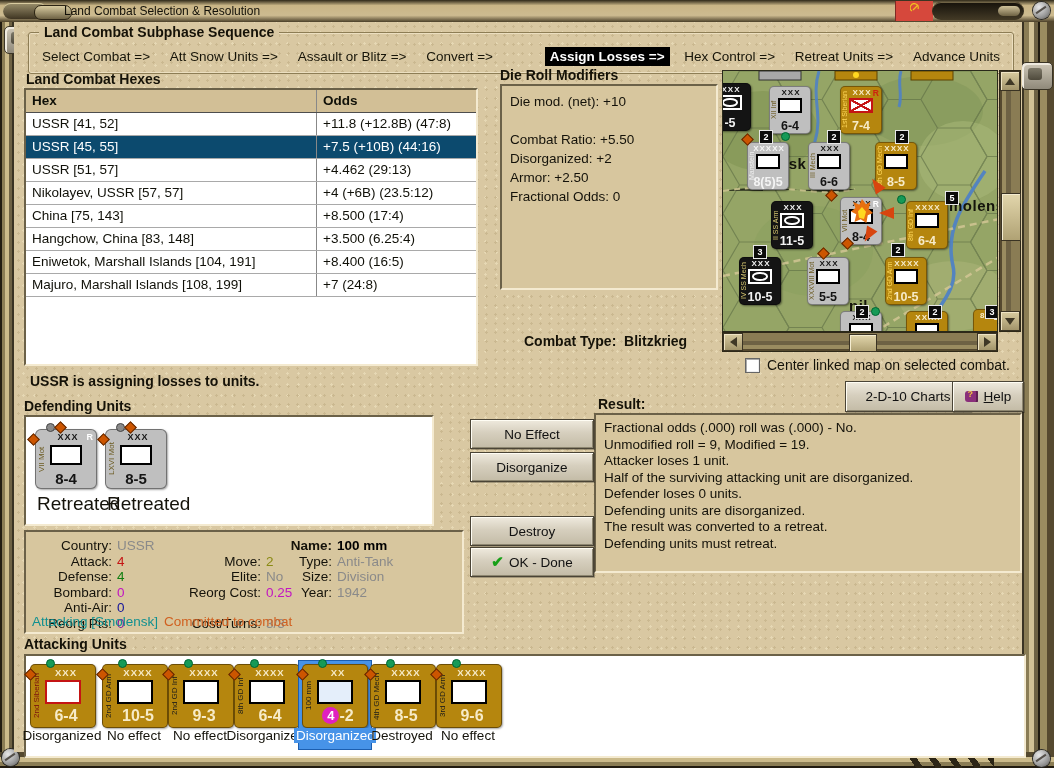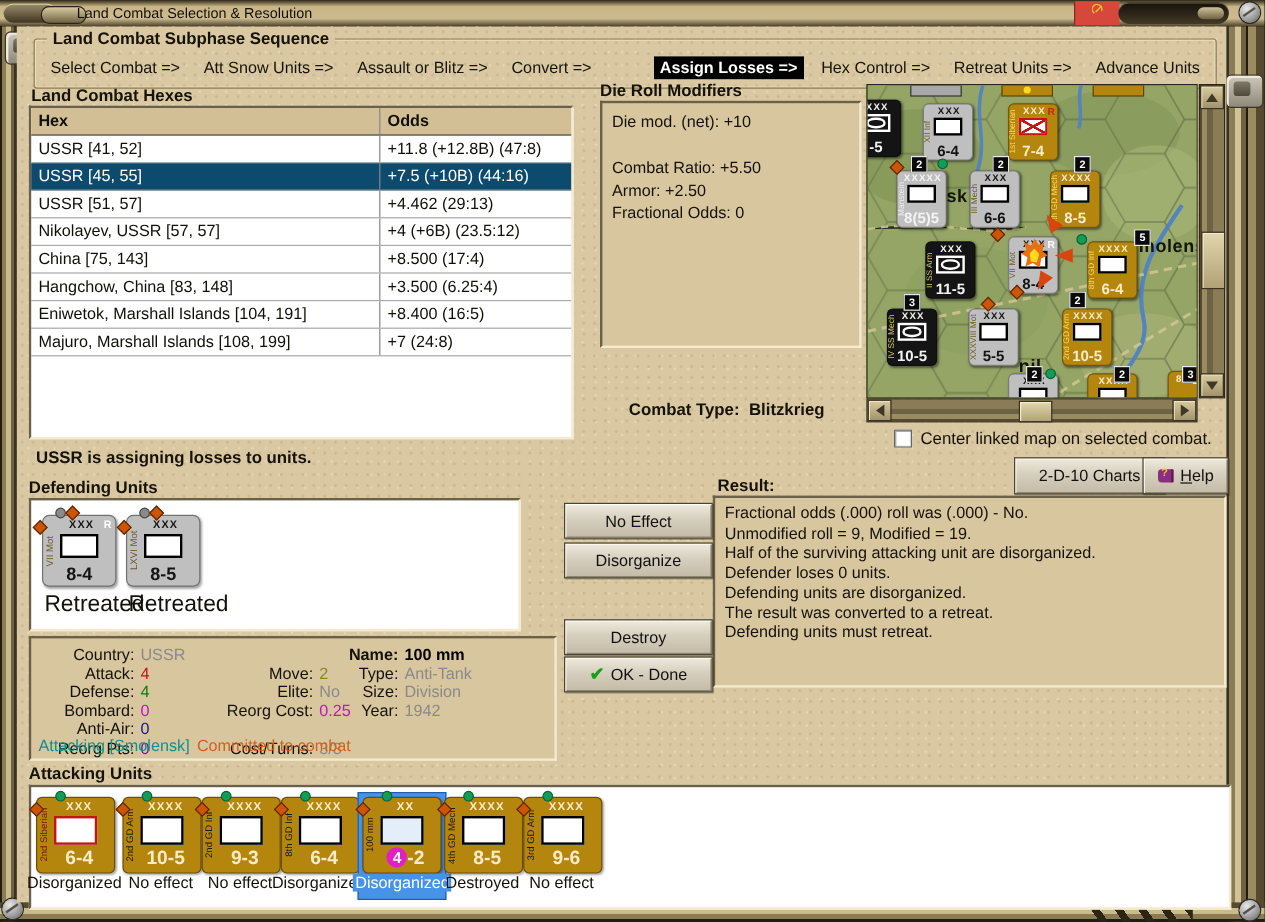--- a/index.html
+++ b/index.html
@@ -221,6 +221,7 @@
       <div>Die mod. (net): +10</div>
       <div>&nbsp;</div>
       <div>Combat Ratio: +5.50</div>
+      <div>Disorganized: +2</div>
       <div>Armor: +2.50</div>
       <div>Fractional Odds: 0</div>
     </div>

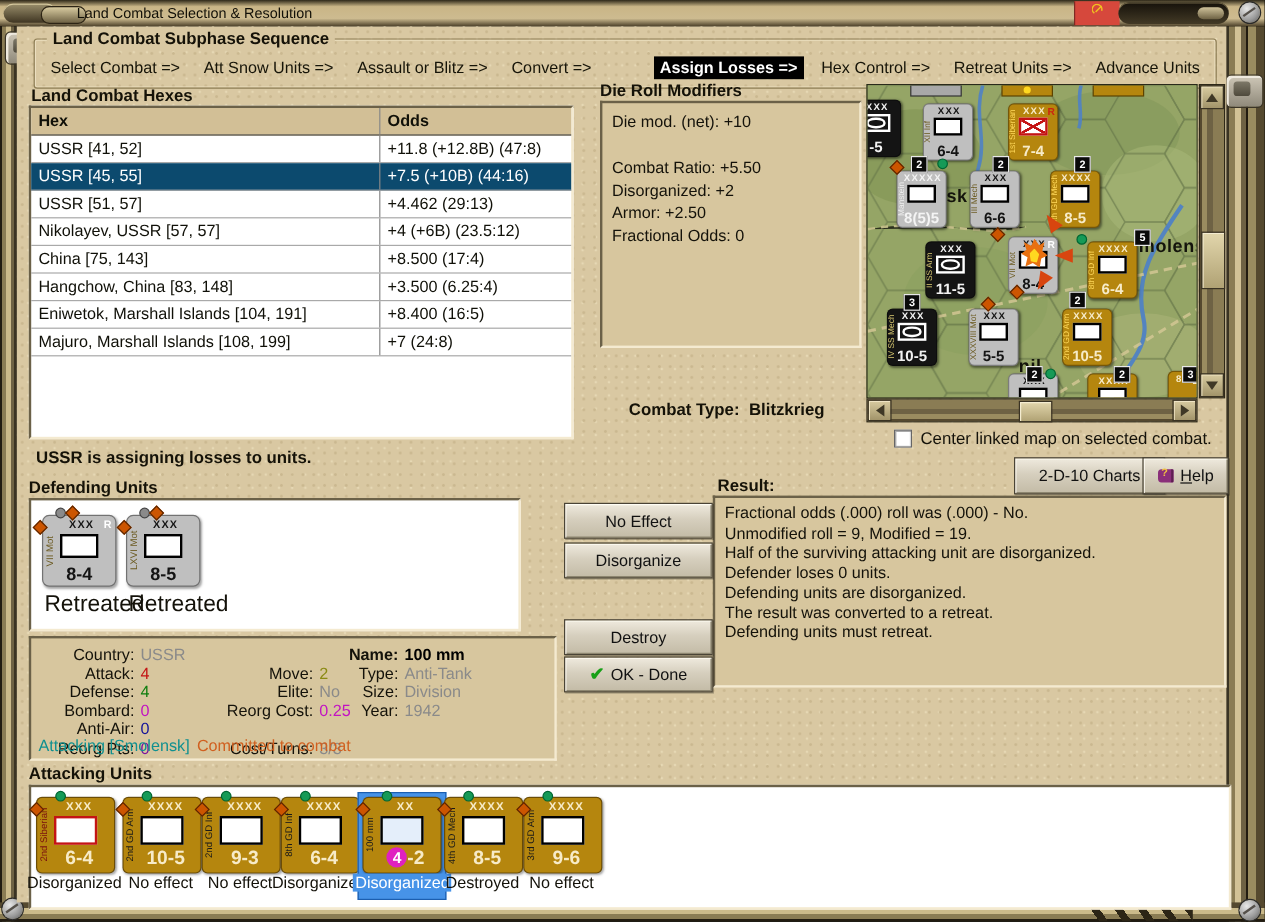--- a/index.html
+++ b/index.html
@@ -421,6 +421,7 @@
     <div class="resultbox sunken tanbox">
       <div>Fractional odds (.000) roll was (.000)  - No.</div>
       <div>Unmodified roll = 9, Modified = 19.</div>
+      <div>Attacker loses 1 unit.</div>
       <div>Half of the surviving attacking unit are disorganized.</div>
       <div>Defender loses 0 units.</div>
       <div>Defending units are disorganized.</div>

